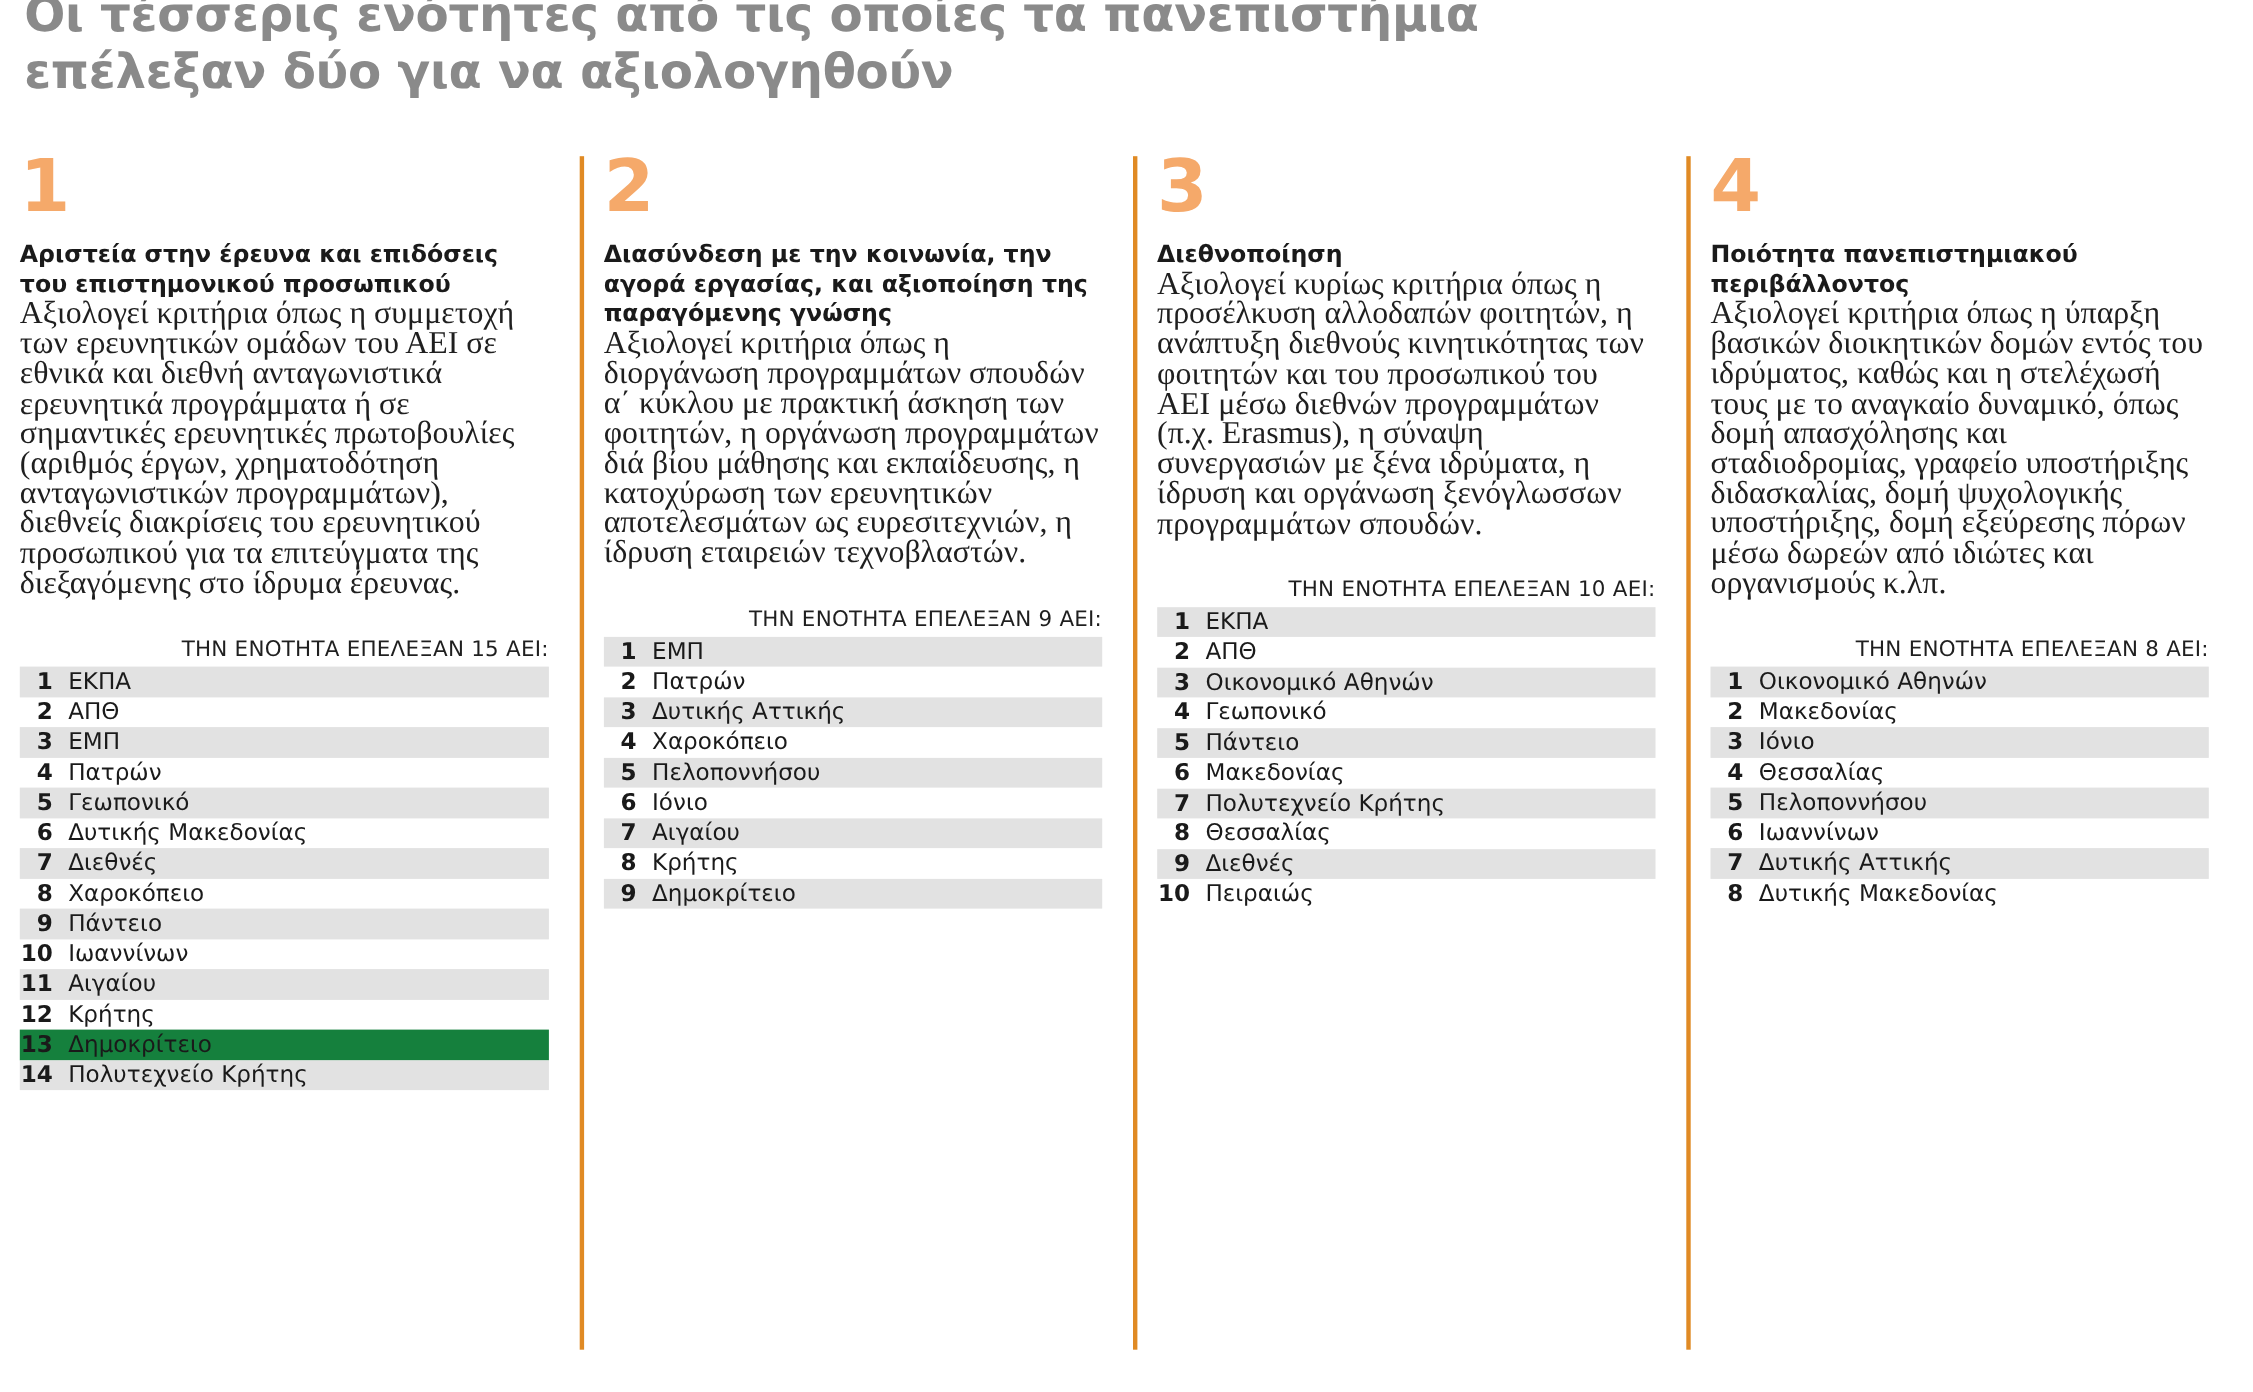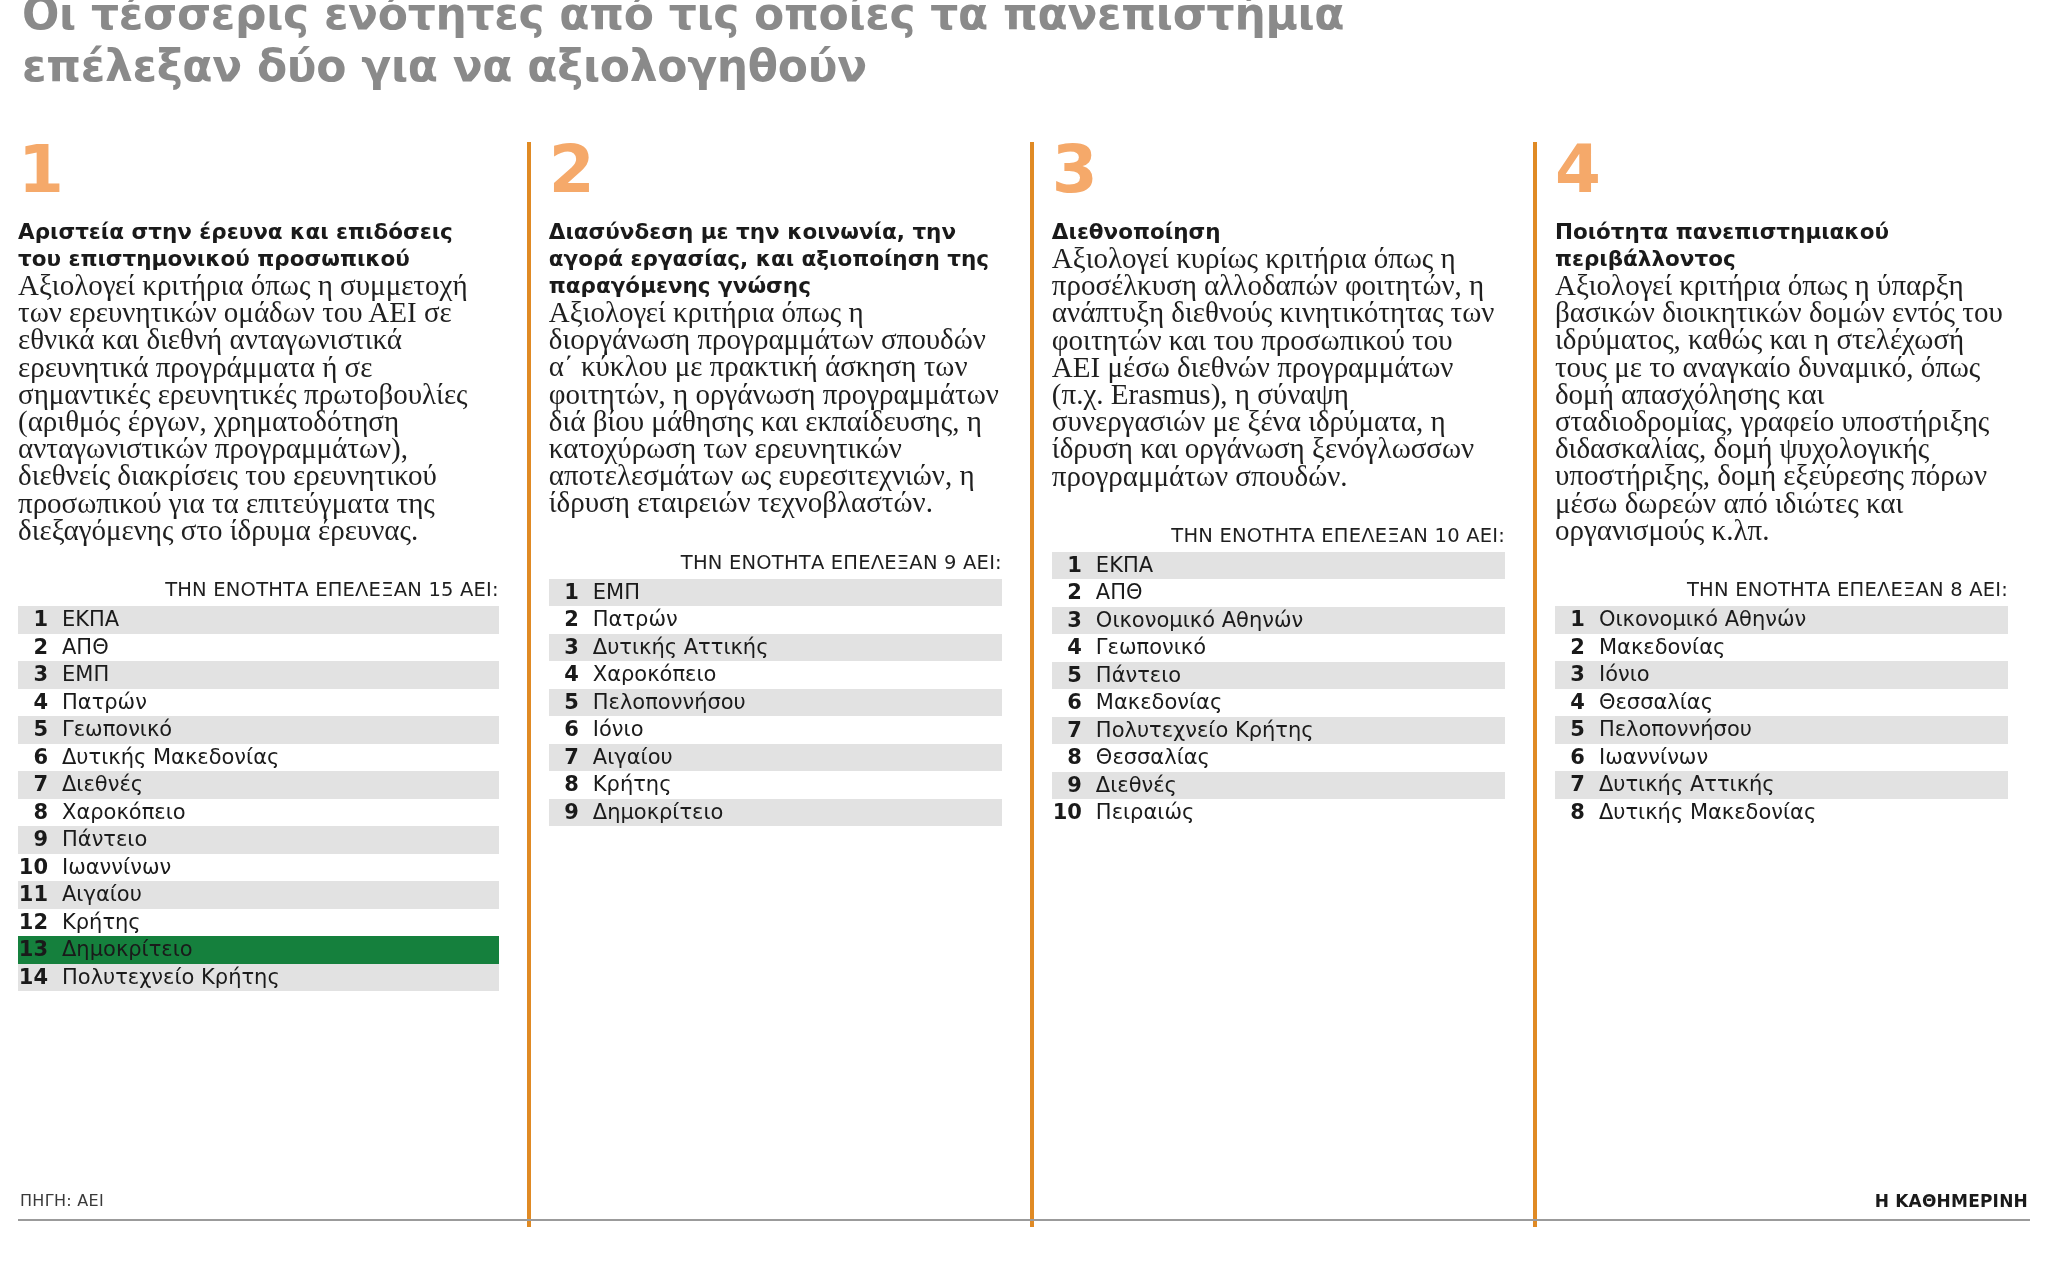--- a/index.html
+++ b/index.html
@@ -380,11 +380,6 @@
       </div>
     </div>
 
-  <div class="footer">
-    <div class="footer-rule"></div>
-    <div class="source">ΠΗΓΗ: ΑΕΙ</div>
-    <div class="brand">Η ΚΑΘΗΜΕΡΙΝΗ</div>
-  </div>
 
 </div>
 

